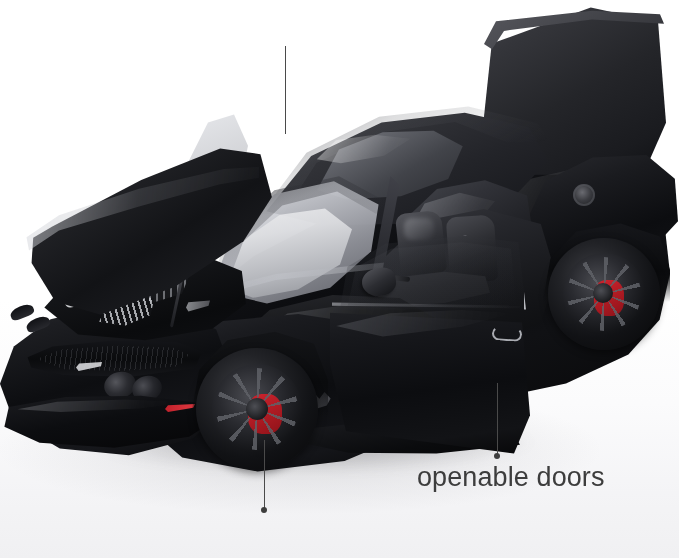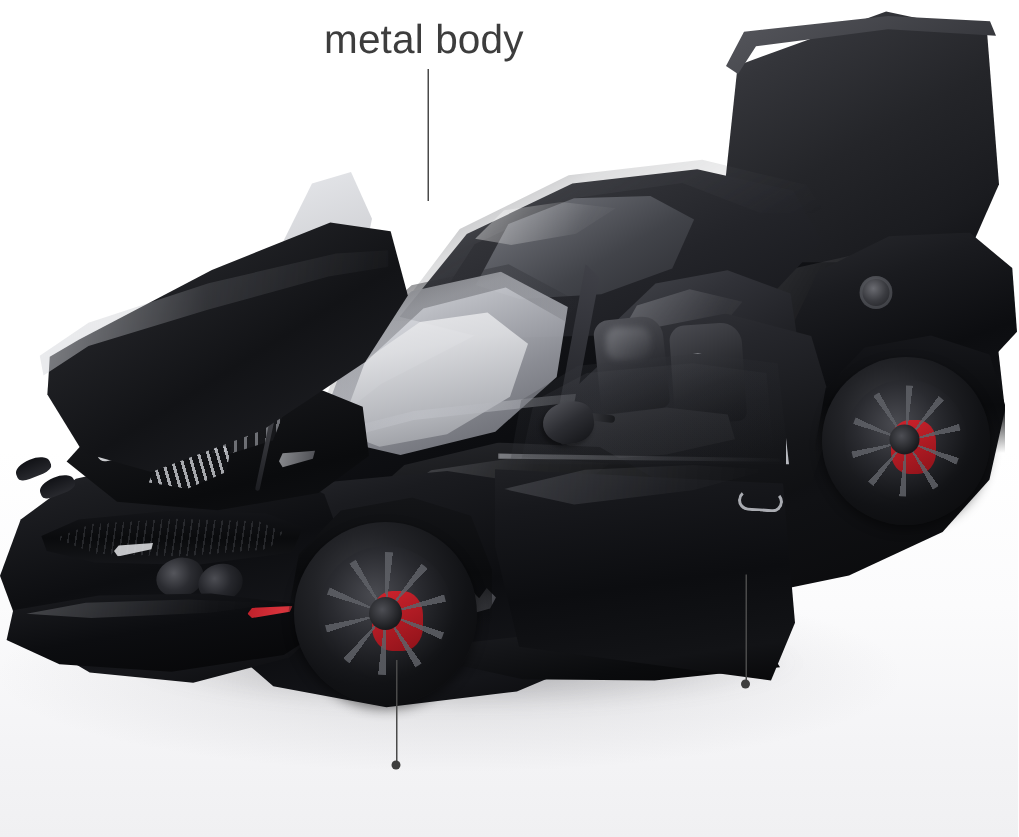--- a/index.html
+++ b/index.html
@@ -656,7 +656,6 @@
   </div>
 
   <div class="lead-line" id="line-metal"></div>
-  <div class="label" id="lbl-metal">metal body</div>
 
   <div class="lead-line" id="line-doors"></div>
   <div class="lead-dot" id="dot-doors"></div>

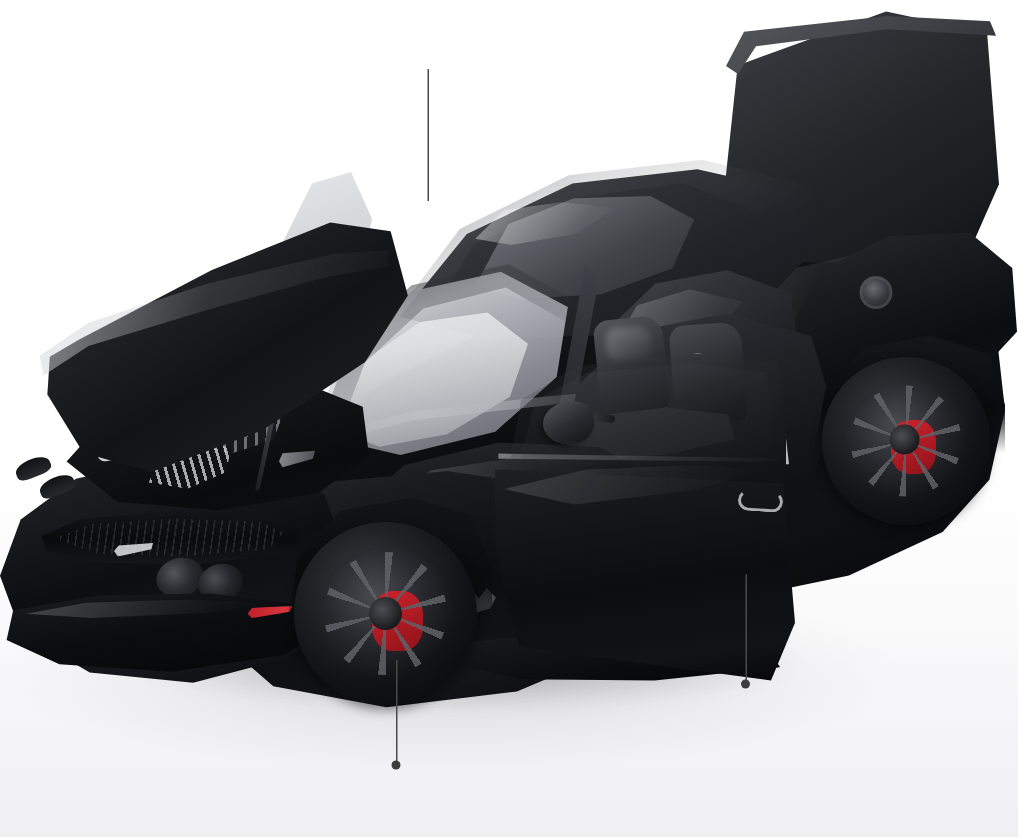--- a/index.html
+++ b/index.html
@@ -659,6 +659,7 @@
 
   <div class="lead-line" id="line-doors"></div>
   <div class="lead-dot" id="dot-doors"></div>
+  <div class="label" id="lbl-doors">openable doors</div>
 
   <div class="lead-line" id="line-tires"></div>
   <div class="lead-dot" id="dot-tires"></div>

